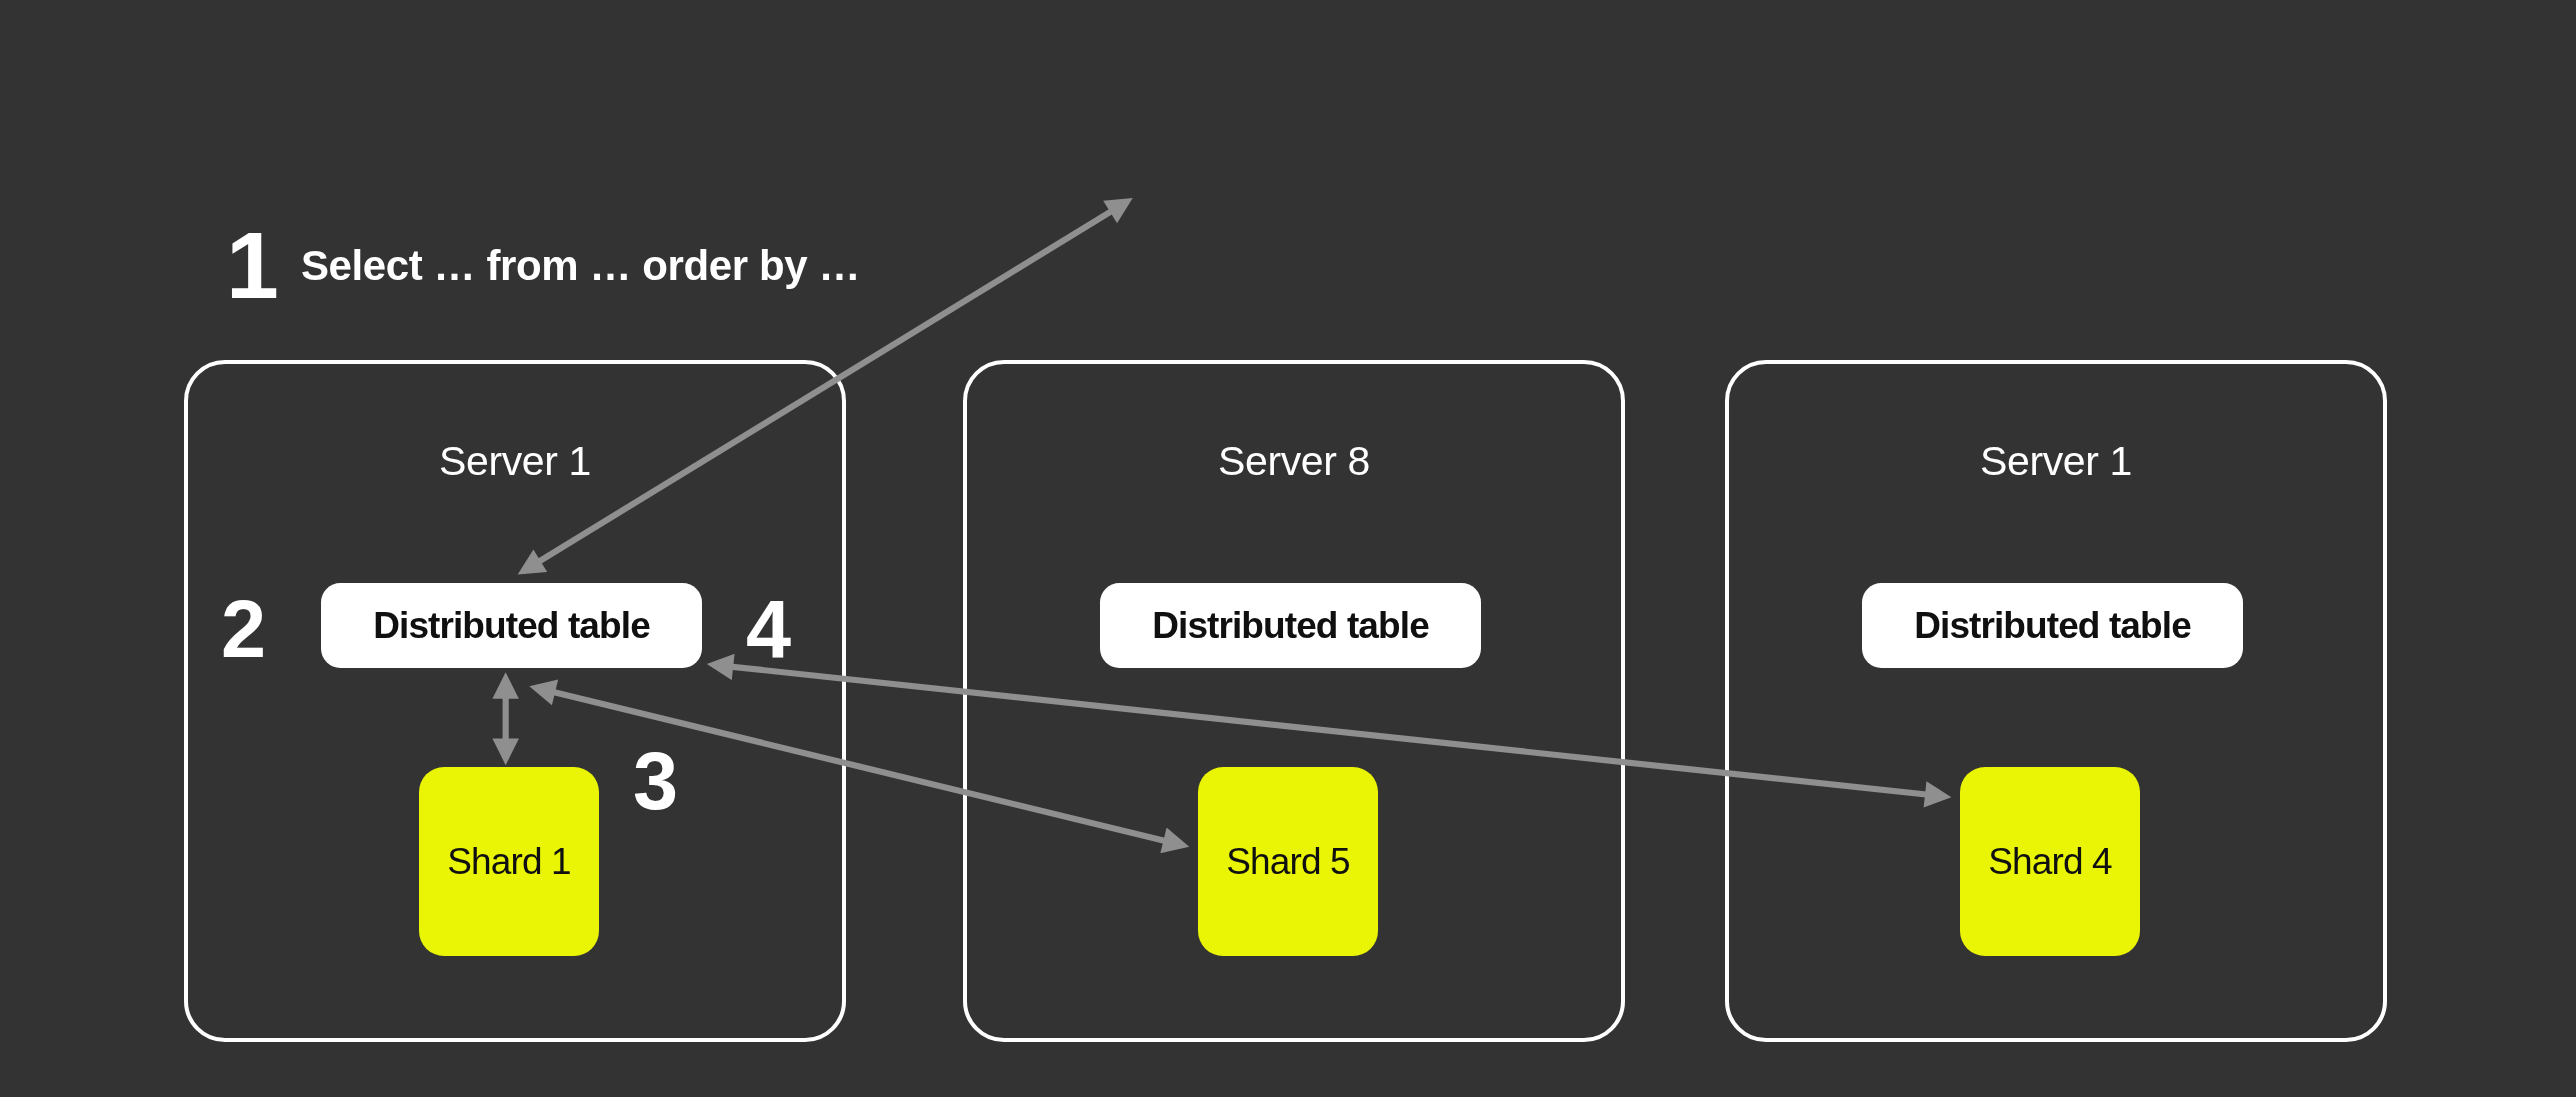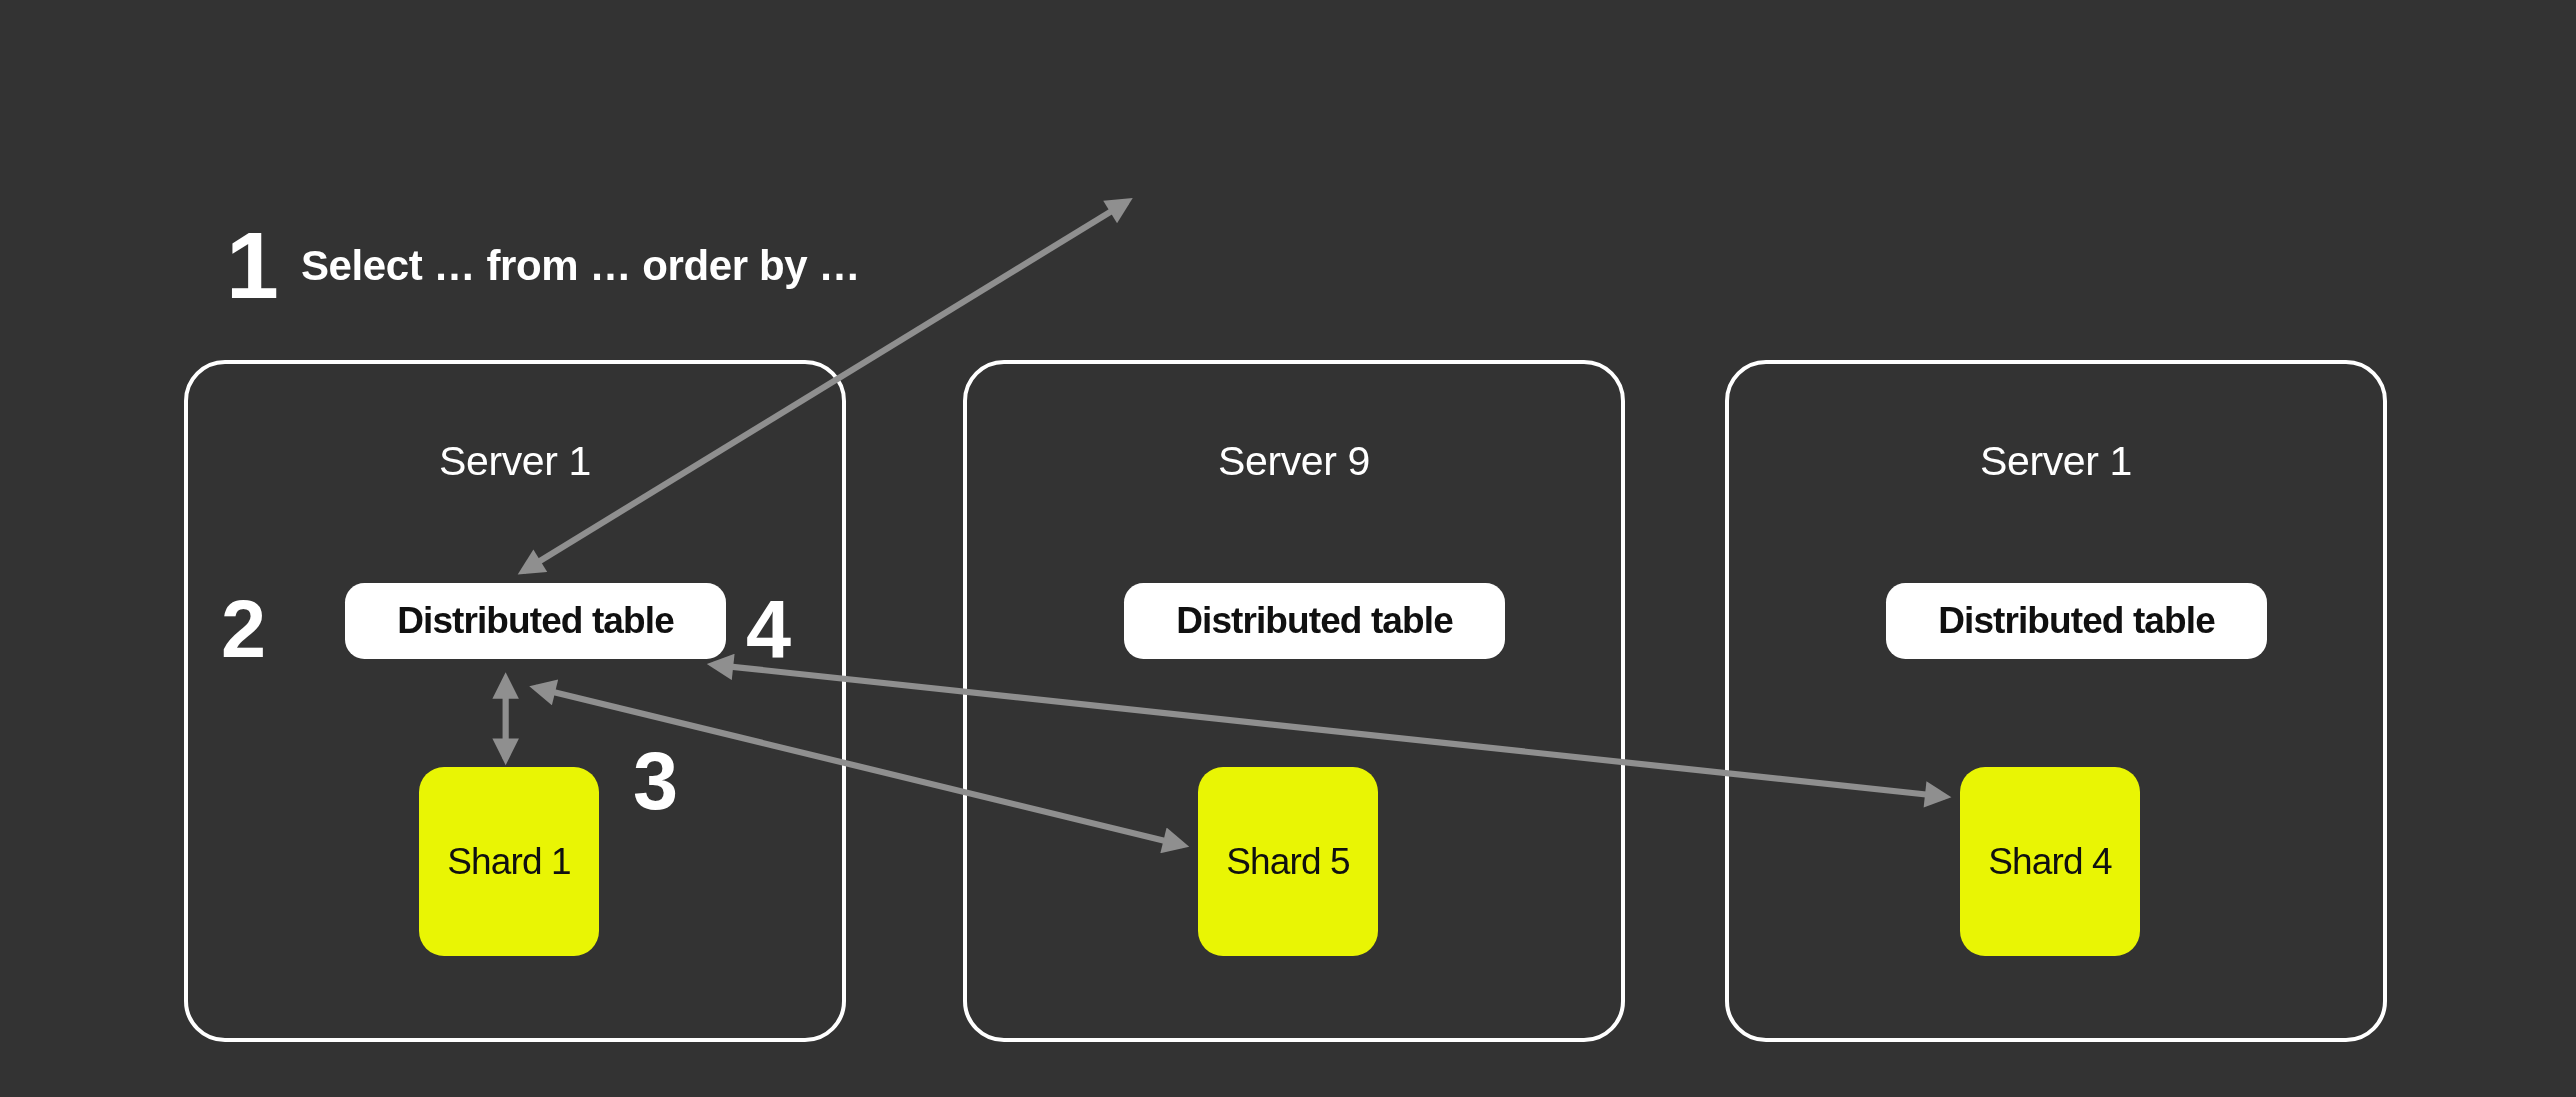--- a/index.html
+++ b/index.html
@@ -139,7 +139,7 @@
   </div>
 
   <div class="server server-2">
-    <div class="server-title">Server 9</div>
+    <div class="server-title">Server 8</div>
     <div class="dist-table">
       <span>Distributed table</span>
     </div>

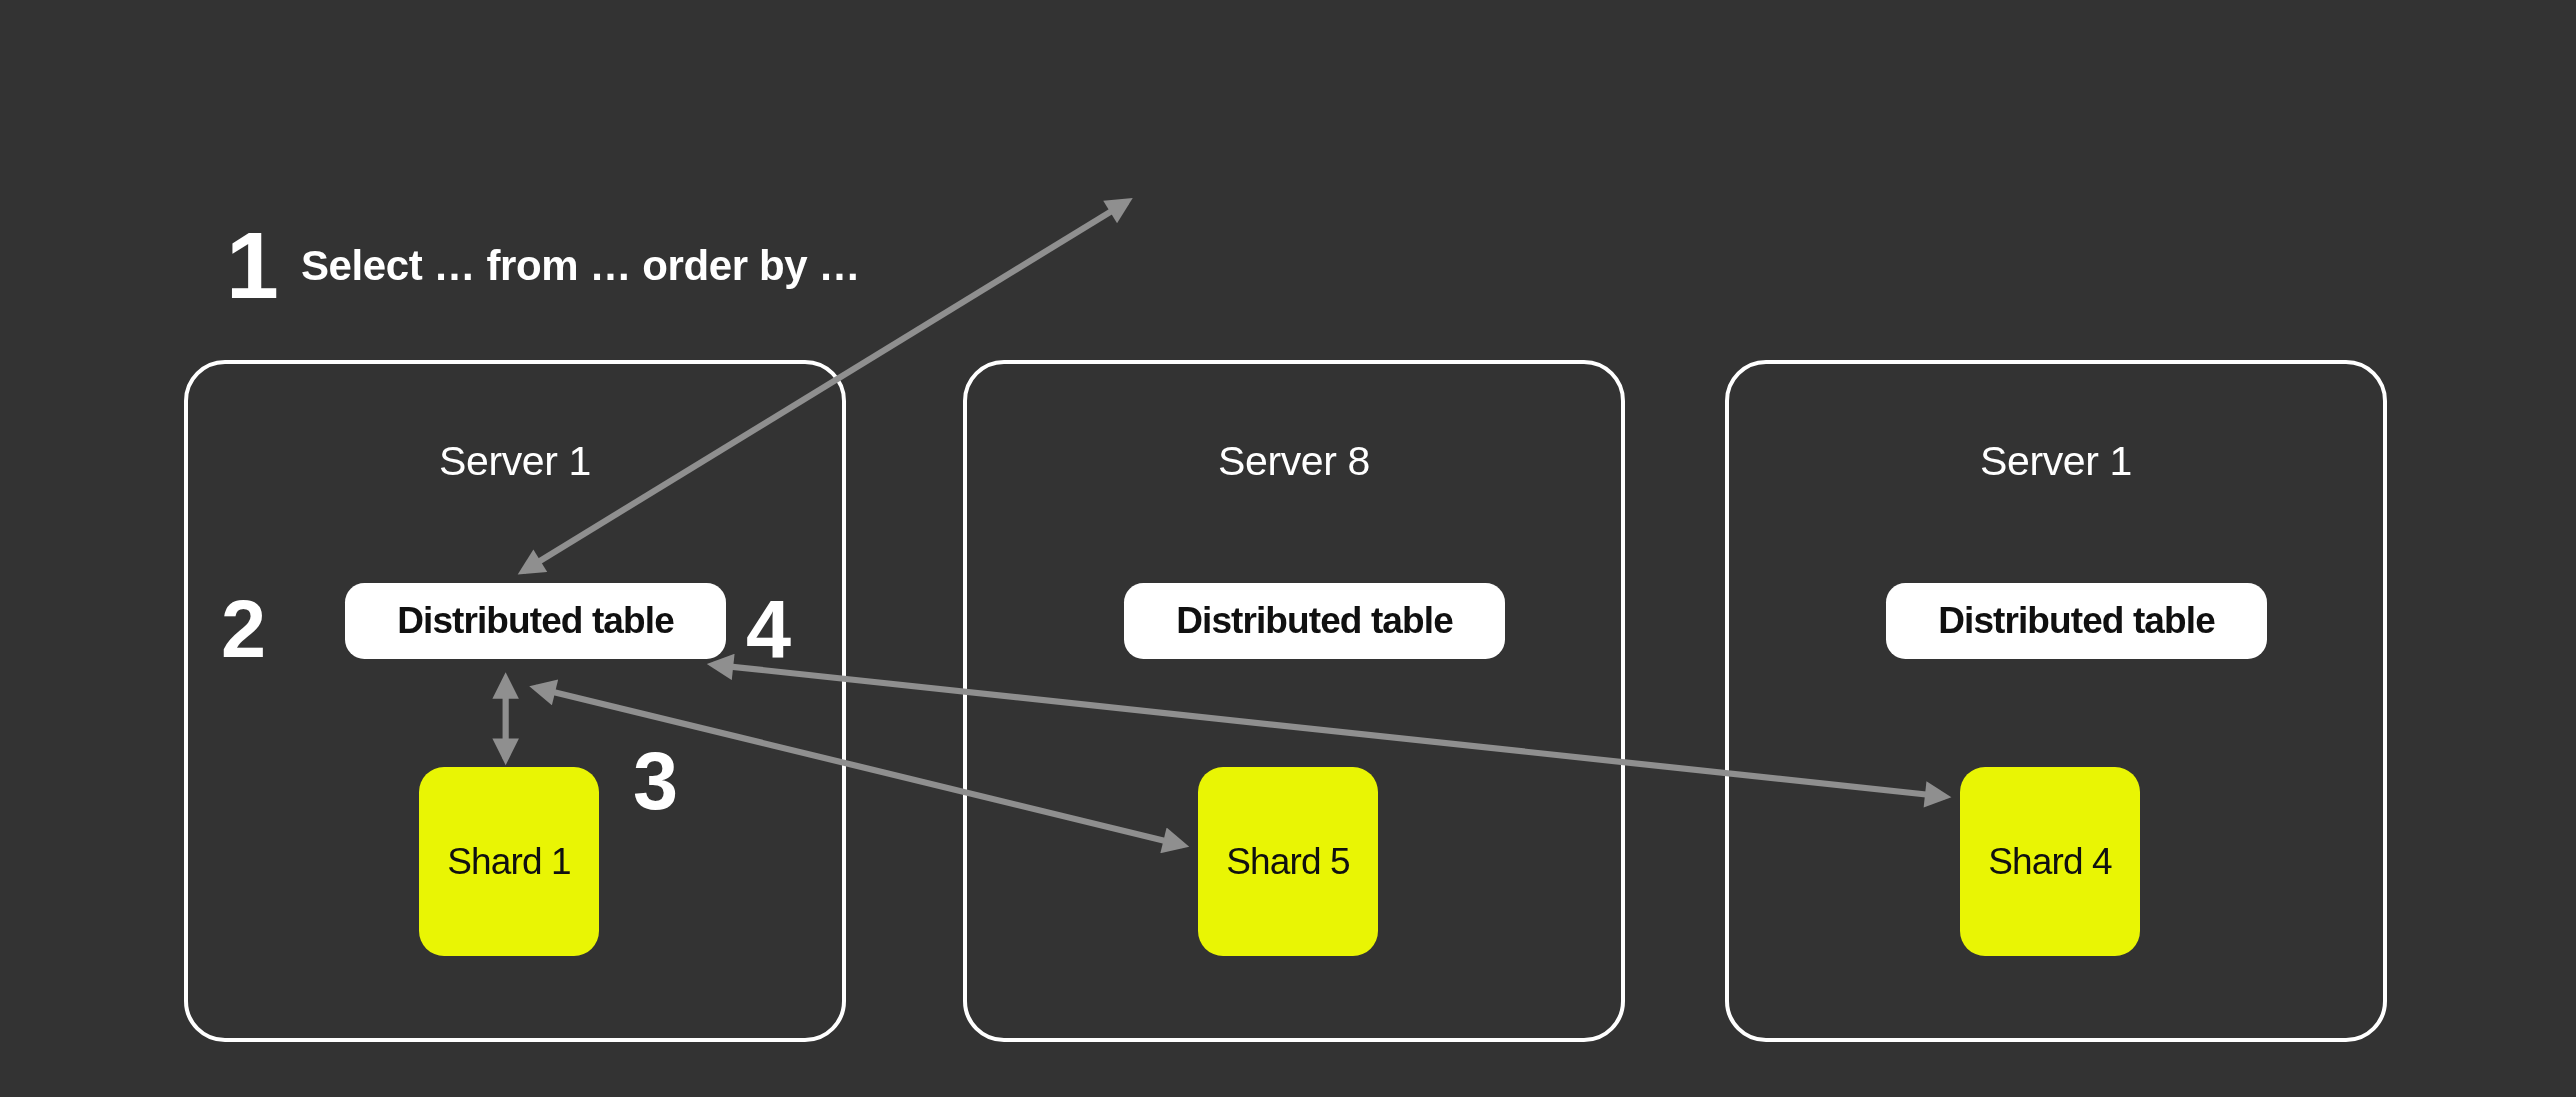--- a/index.html
+++ b/index.html
@@ -86,12 +86,12 @@
   .dist-table {
     position: absolute;
     left: 133px; top: 219px;
-    width: 381px; height: 76px;
+    width: 381px; height: 85px;
     background: var(--node-white, #ffffff);
     border-radius: 19.4px;
     display: flex; align-items: center; justify-content: center;
     color: var(--text-dark, #101010);
-    font-size: 37px; font-weight: 700; letter-spacing: -0.9px; margin-left: 24px;
+    font-size: 37px; font-weight: 700; letter-spacing: -0.9px;
   }
   .shard {
     position: absolute;

